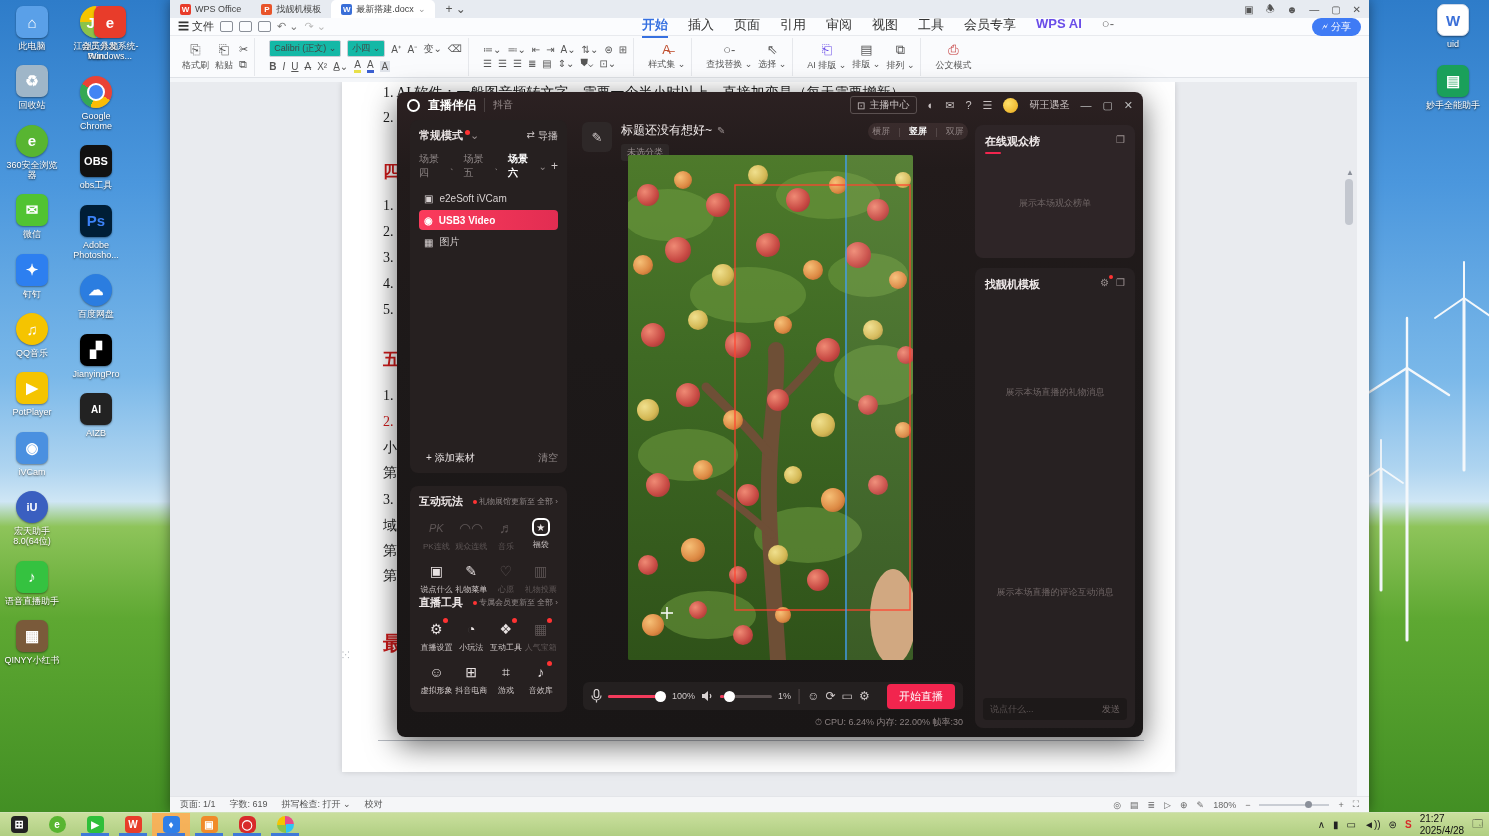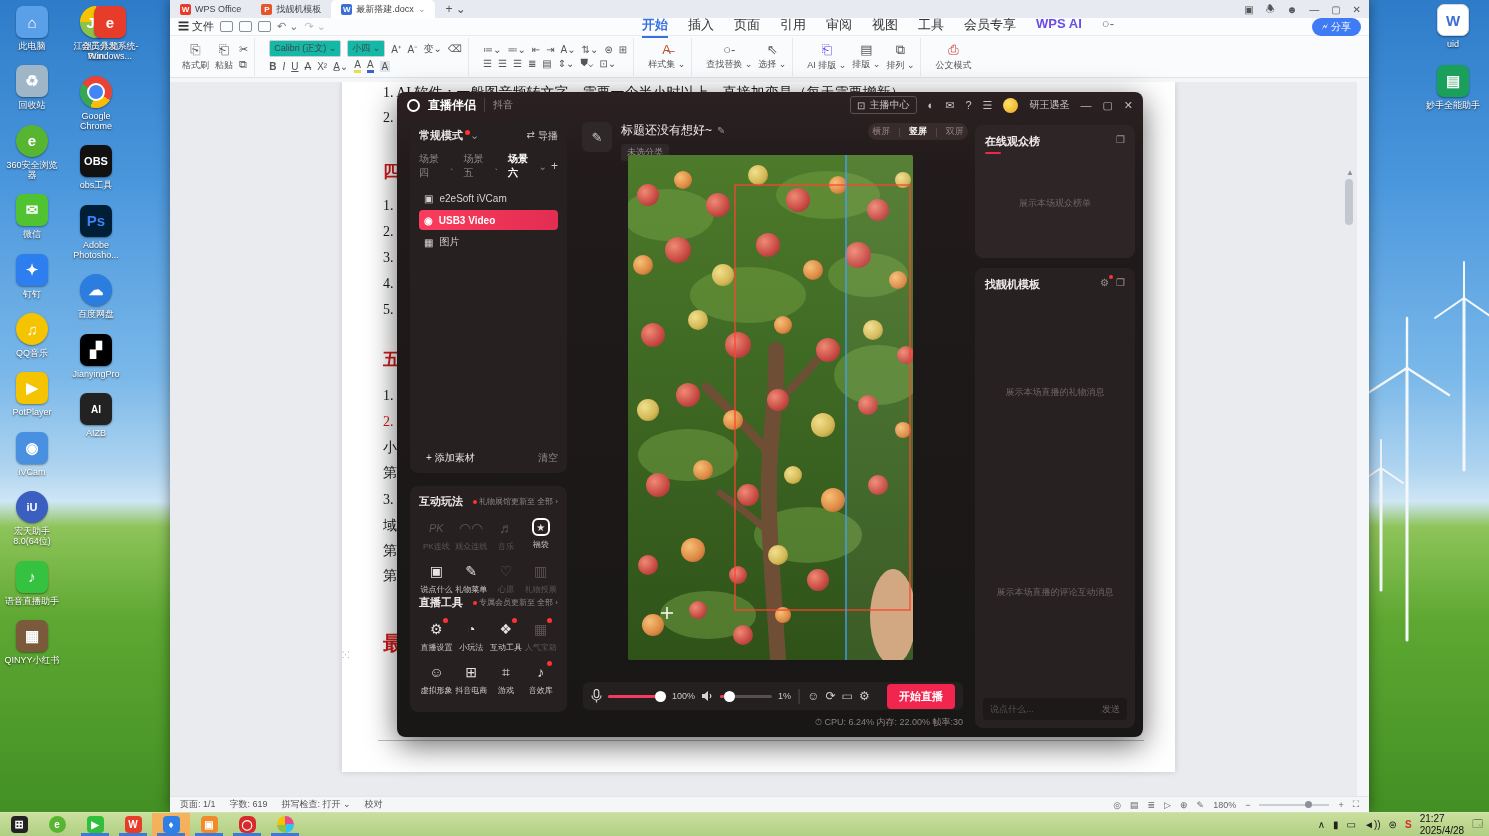--- a/index.html
+++ b/index.html
@@ -123,7 +123,7 @@
   .slider .knob { position:absolute; top:-4px; width:11px; height:11px; border-radius:50%; background:#fff; }
   .pctext { font-size:9px; color:#cfc8c8; }
   .bic { color:#cfc8c8; font-size:12px; }
-  .golive { margin-left:auto; background:#f2254e; color:#fff; font-size:11px; font-weight:bold; border-radius:4px; padding:5px 12px; }
+  .golive { margin-left:auto; background:#f2254e; color:#fff; font-size:11px; font-weight:normal; border-radius:4px; padding:5px 12px; }
   .perf { position:absolute; left:186px; top:624px; width:380px; text-align:right; font-size:9px; color:#8a8080; }
 
   .rcard { position:absolute; left:578px; width:160px; border-radius:8px; }

